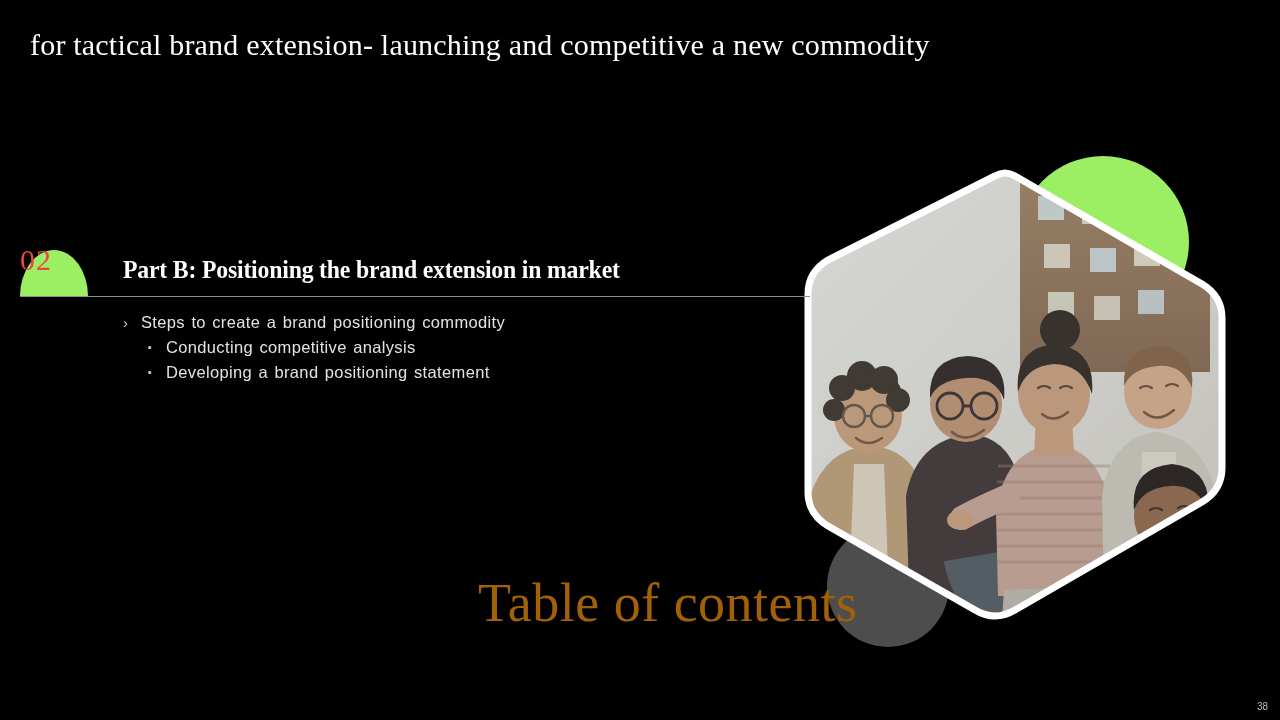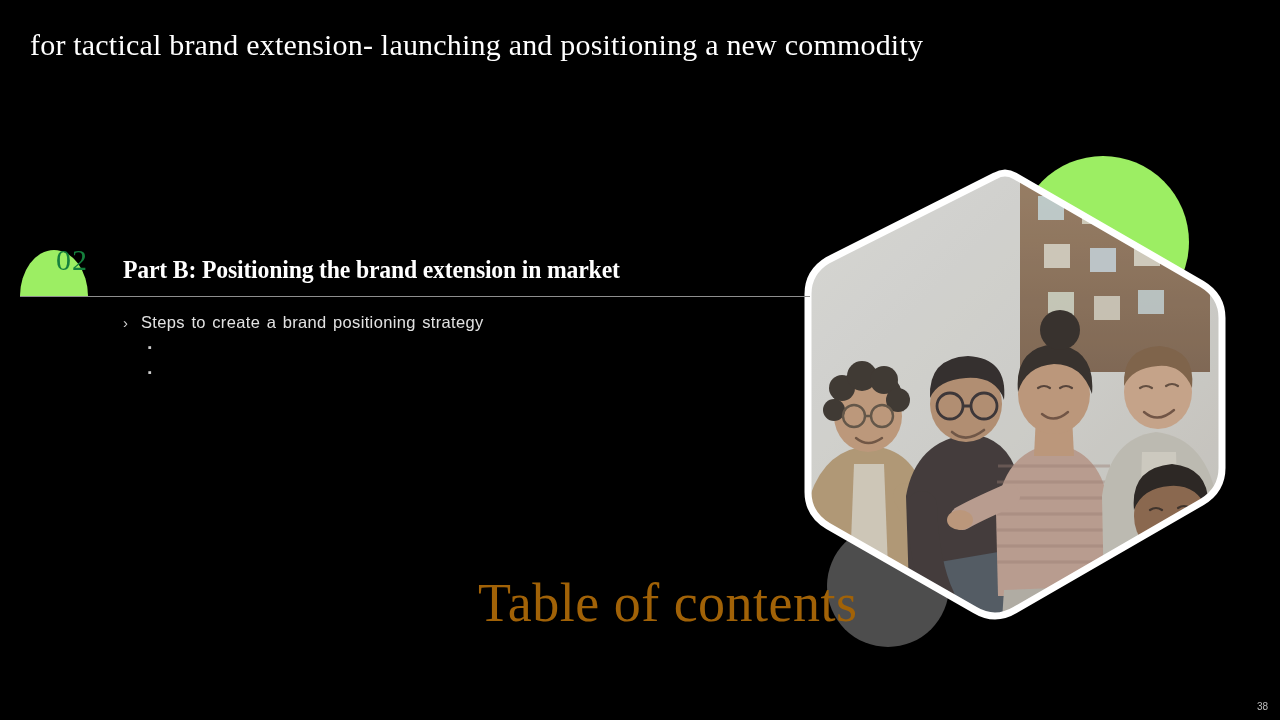--- a/index.html
+++ b/index.html
@@ -180,7 +180,7 @@
 </head>
 <body>
 
-<div class="slide-header">for tactical brand extension- launching and positioning a new commodity</div>
+<div class="slide-header">for tactical brand extension- launching and competitive a new commodity</div>
 
 <div class="green-circle"></div>
 

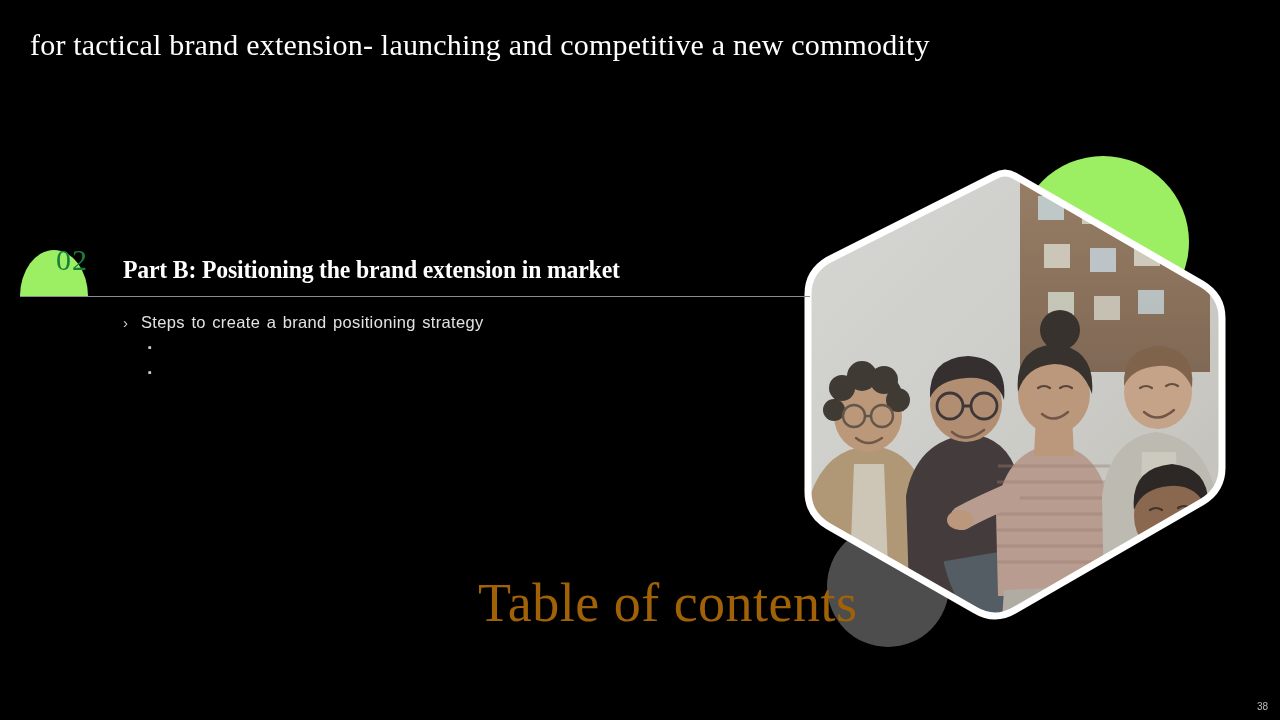--- a/index.html
+++ b/index.html
@@ -53,11 +53,11 @@
     left: 20px;
     top: 0px;
     width: 68px;
-    text-align: right;
+    text-align: left;
     font-family: "Liberation Serif", serif;
     font-size: 30px;
     font-weight: 400;
-    color: #15803d;
+    color: #ef4444;
     line-height: 40px;
     letter-spacing: 1px;
   }

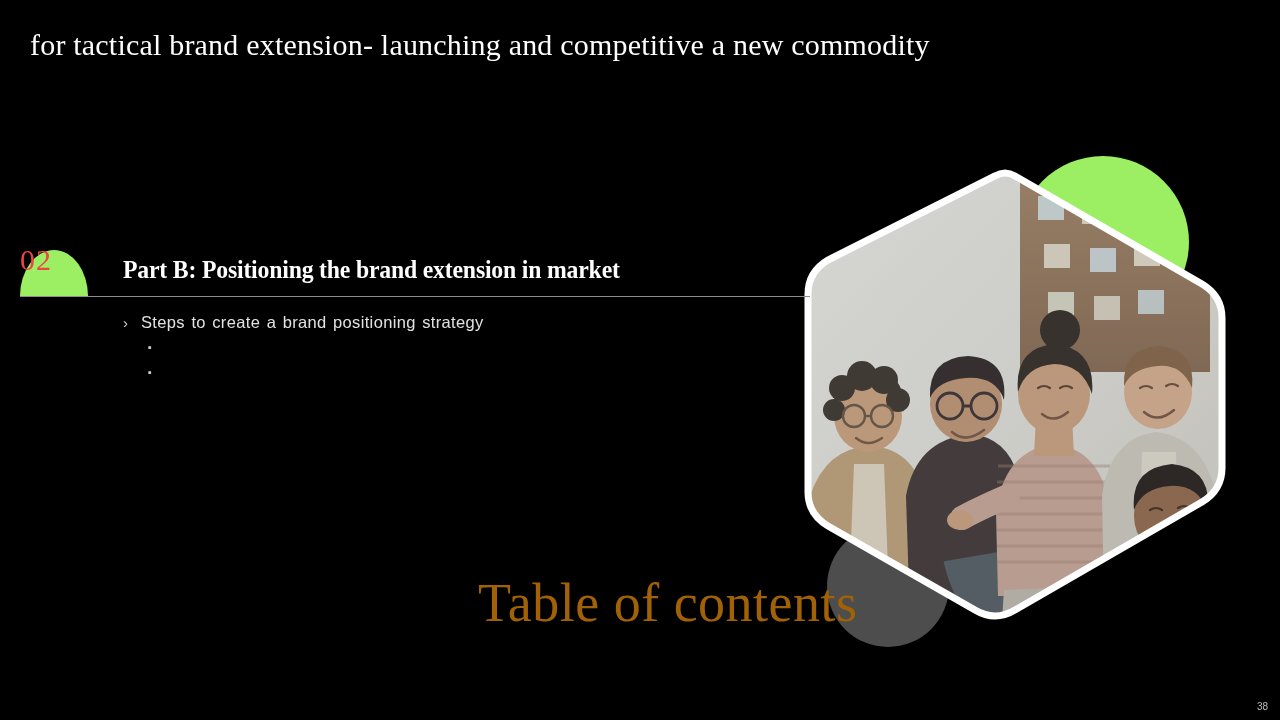--- a/index.html
+++ b/index.html
@@ -339,7 +339,7 @@
 <div class="bullet-list">
   <div class="bullet-row level-1">
     <span class="bullet-marker">›</span>
-    <span class="bullet-text">Steps to create a brand positioning strategy</span>
+    <span class="bullet-text">Steps to create a brand positioning commodity</span>
   </div>
   <div class="bullet-row level-2">
     <span class="bullet-marker">▪</span>

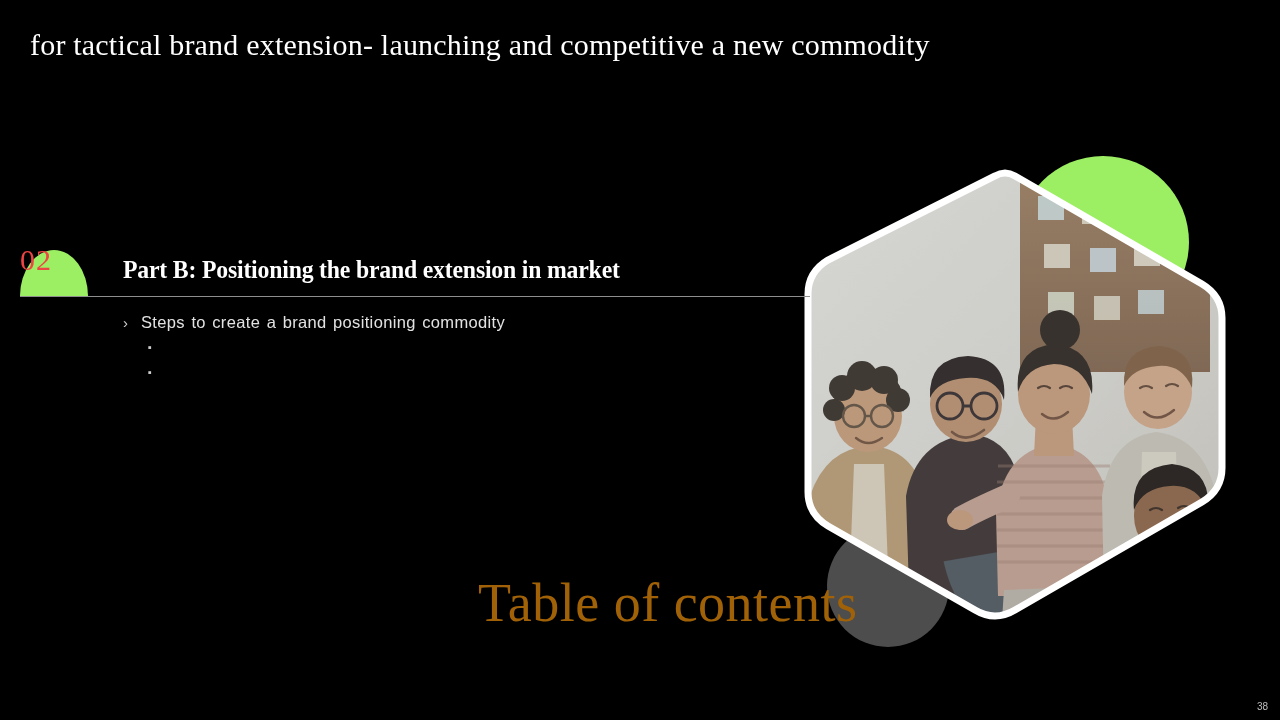--- a/index.html
+++ b/index.html
@@ -343,6 +343,7 @@
   </div>
   <div class="bullet-row level-2">
     <span class="bullet-marker">▪</span>
+    <span class="bullet-text">Conducting competitive analysis</span>
   </div>
   <div class="bullet-row level-2">
     <span class="bullet-marker">▪</span>

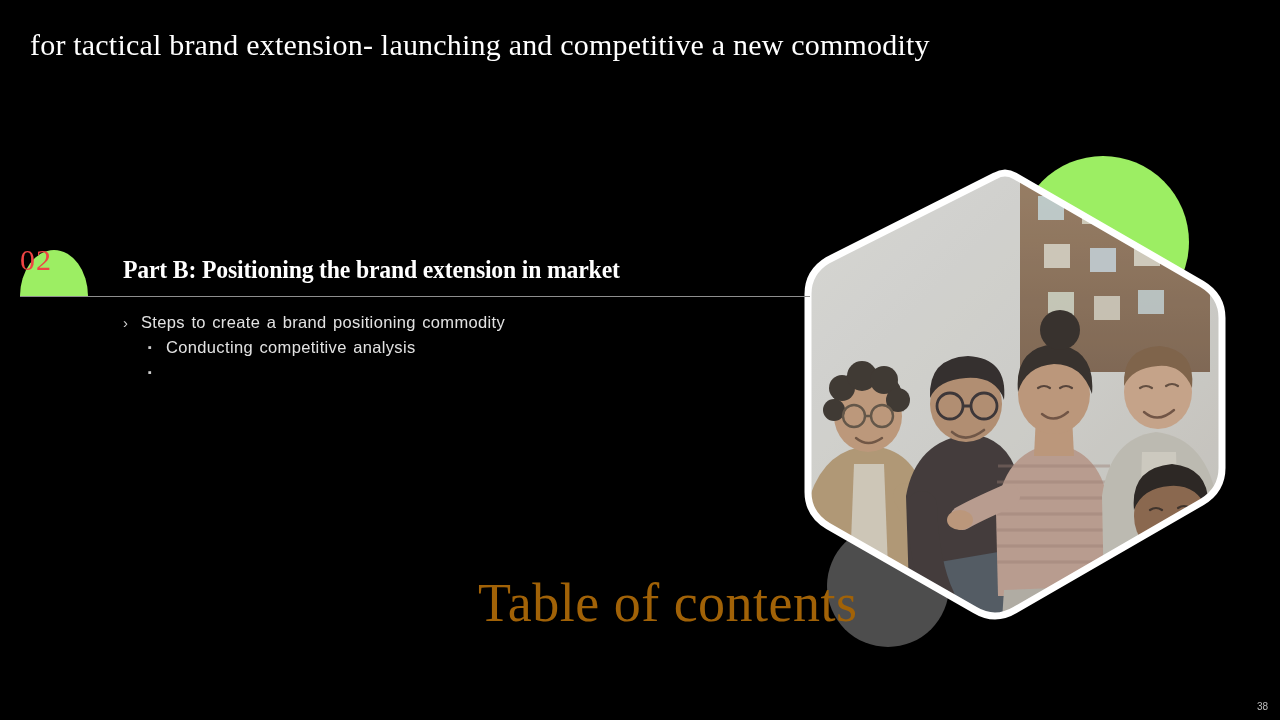--- a/index.html
+++ b/index.html
@@ -347,6 +347,7 @@
   </div>
   <div class="bullet-row level-2">
     <span class="bullet-marker">▪</span>
+    <span class="bullet-text">Developing a brand positioning statement</span>
   </div>
 </div>
 

